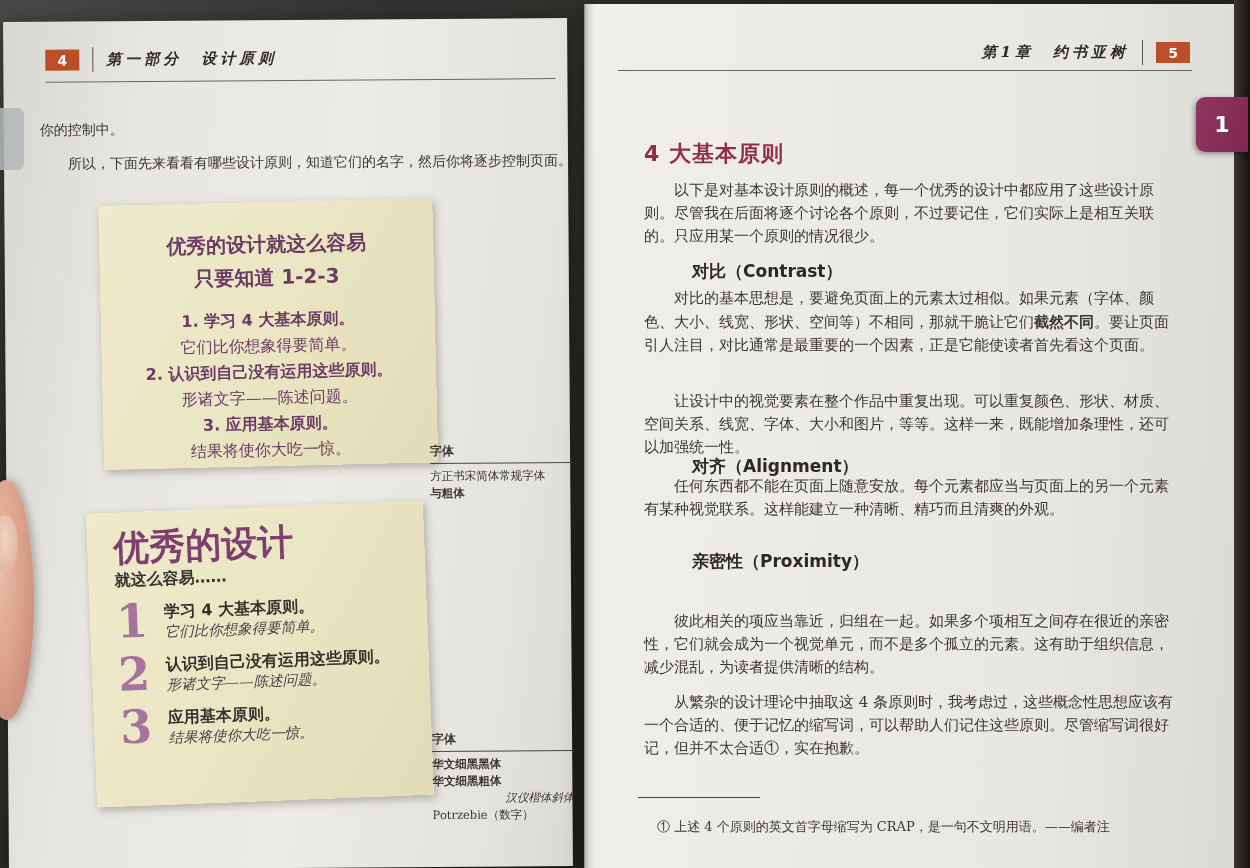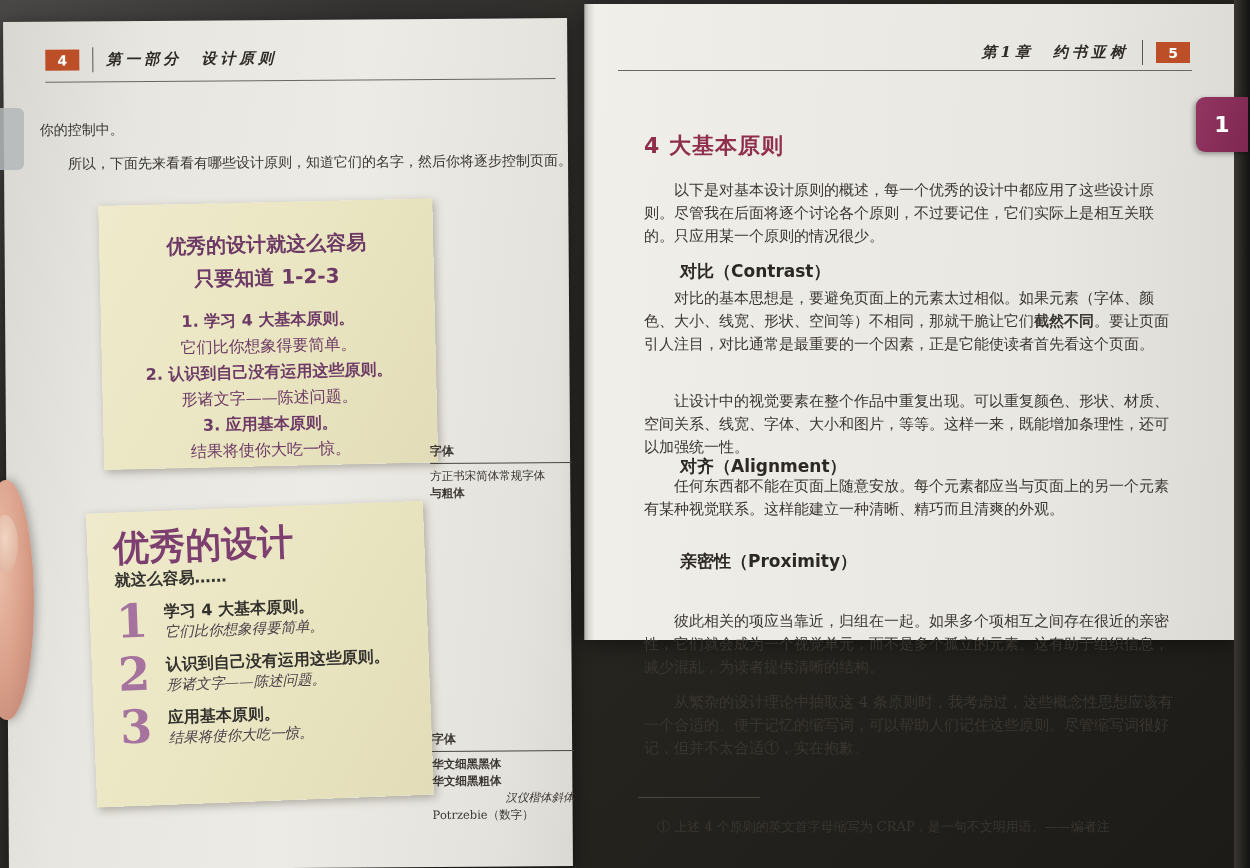--- a/index.html
+++ b/index.html
@@ -19,7 +19,7 @@
     transform:rotate(-0.4deg);
   }
   .page-right{
-    left:584px;top:4px;width:650px;height:636px;
+    left:584px;top:4px;width:650px;height:864px;
     background:linear-gradient(93deg,#f1efea 0%,#edebe6 30%,#e9e7e1 70%,#dcdad4 100%);
   }
   .sheet-edge{position:absolute;left:0;top:0;bottom:0;width:9px;

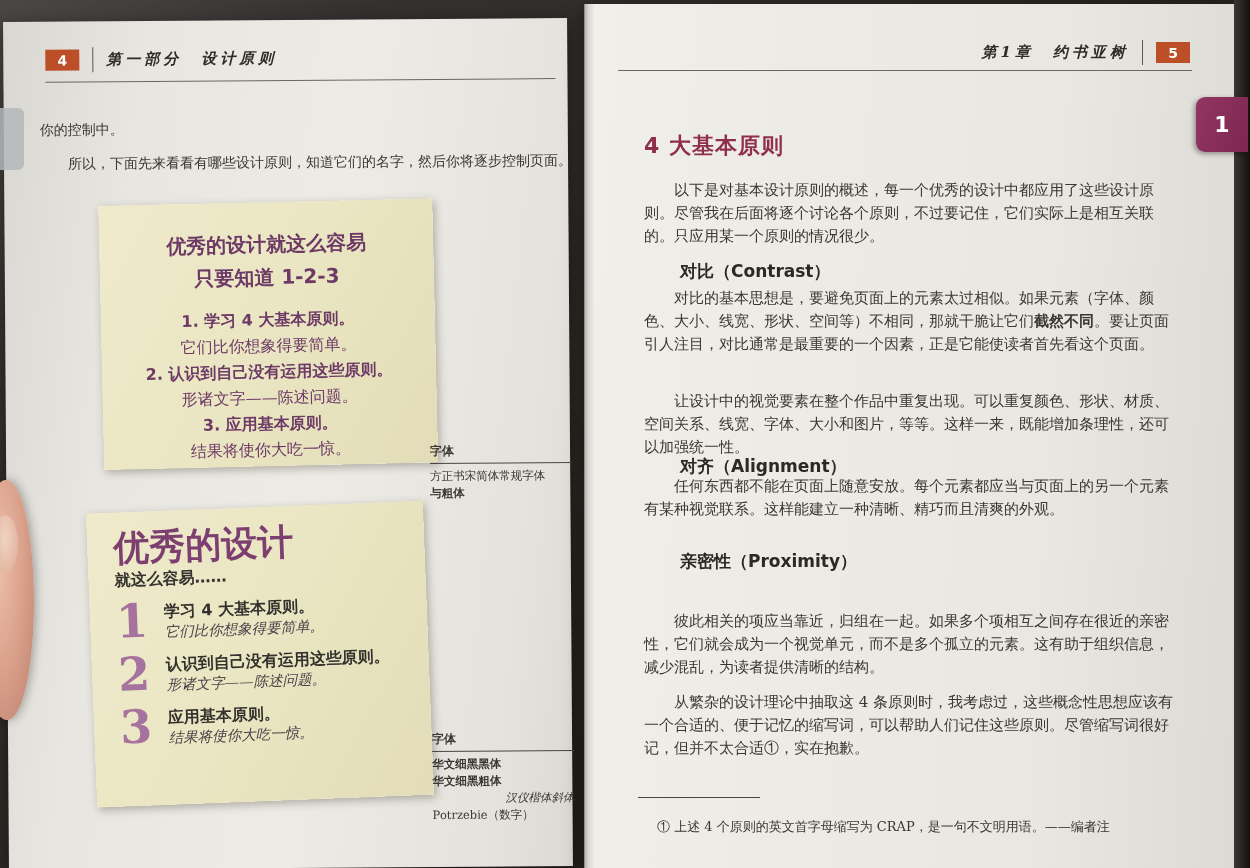--- a/index.html
+++ b/index.html
@@ -77,7 +77,7 @@
 
   
   .rp-block{position:absolute;left:60px;width:536px;color:#3a3631;}
-  .rp-title{top:112px;font-size:22px;font-weight:bold;color:#8f2f4d;
+  .rp-title{top:120px;font-size:22px;font-weight:bold;color:#8f2f4d;
     font-family:"DejaVu Sans",sans-serif;letter-spacing:1px;}
   .rp-intro{top:160px;font-size:15px;line-height:23px;text-indent:2em;}
   .sec-heading{font-size:17px;font-weight:bold;color:#2c2824;

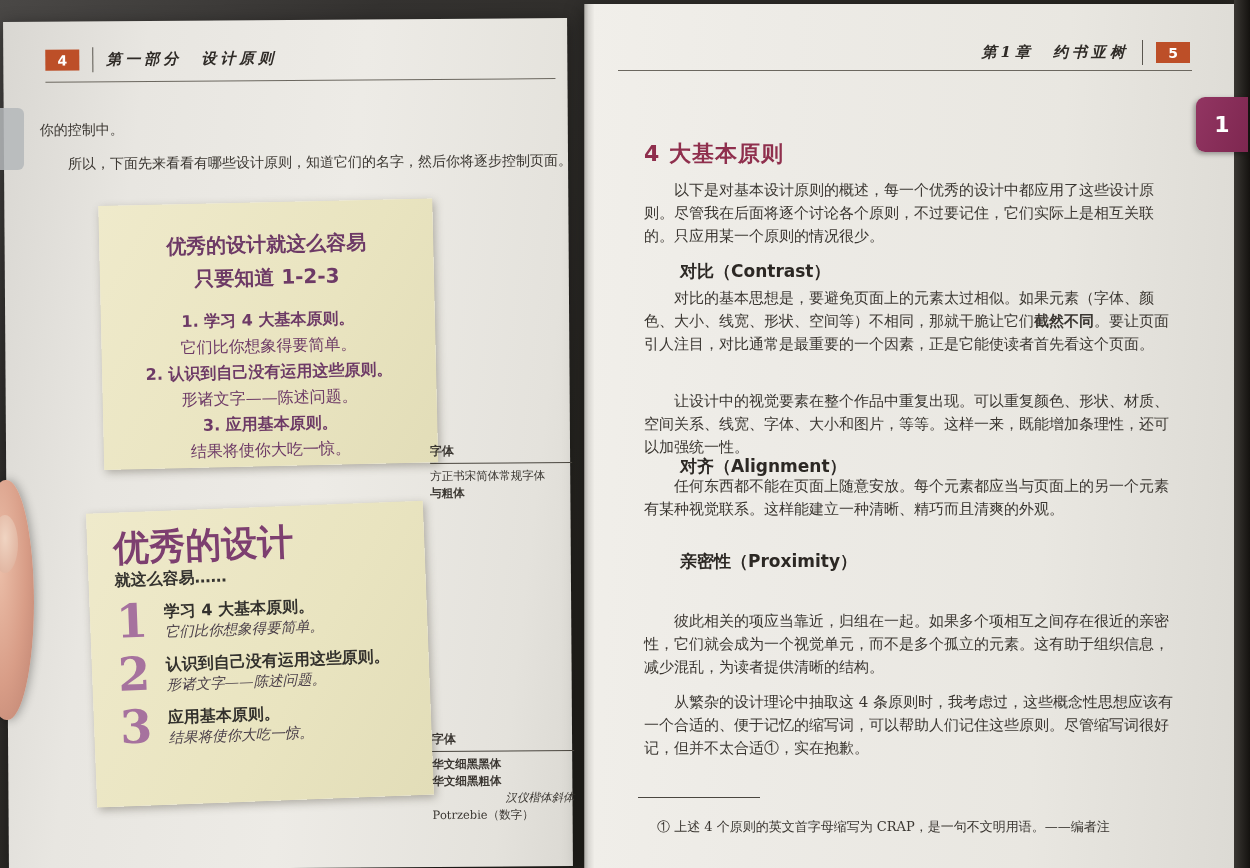--- a/index.html
+++ b/index.html
@@ -81,7 +81,7 @@
     font-family:"DejaVu Sans",sans-serif;letter-spacing:1px;}
   .rp-intro{top:160px;font-size:15px;line-height:23px;text-indent:2em;}
   .sec-heading{font-size:17px;font-weight:bold;color:#2c2824;
-    font-family:"DejaVu Sans",sans-serif;margin-left:36px;}
+    font-family:"DejaVu Sans",sans-serif;margin-left:48px;}
   .sec-body{font-size:15px;line-height:23px;text-indent:2em;}
   .sec-body .emph{font-weight:bold;font-family:Liberation Serif, serif;}
   .h-sec1{top:242px;} .b-sec1{top:268px;}

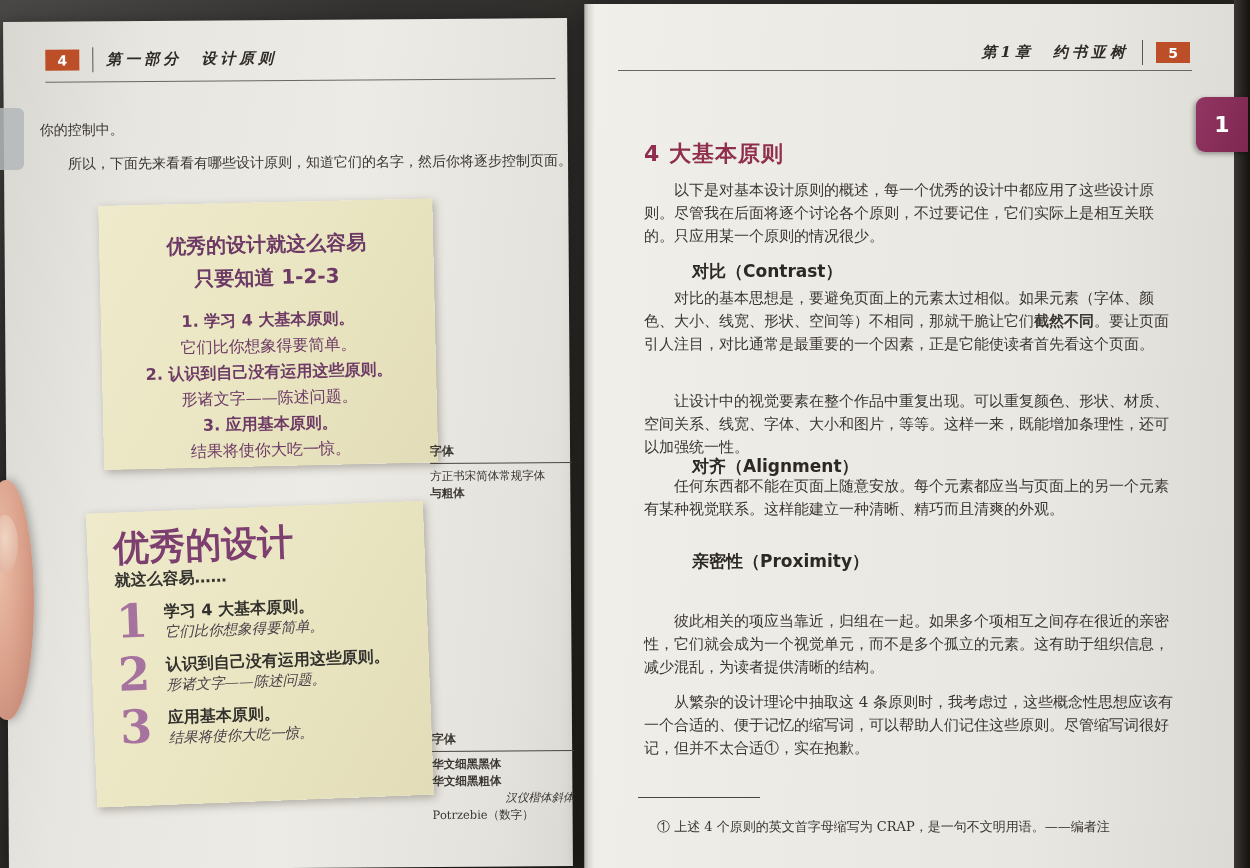--- a/index.html
+++ b/index.html
@@ -83,7 +83,7 @@
   .sec-heading{font-size:17px;font-weight:bold;color:#2c2824;
     font-family:"DejaVu Sans",sans-serif;margin-left:48px;}
   .sec-body{font-size:15px;line-height:23px;text-indent:2em;}
-  .sec-body .emph{font-weight:bold;font-family:Liberation Serif, serif;}
+  .sec-body .emph{font-weight:bold;font-family:Liberation Sans, sans-serif;}
   .h-sec1{top:242px;} .b-sec1{top:268px;}
   .h-sec2{top:345px;} .b-sec2{top:371px;}
   .h-sec3{top:437px;} .b-sec3{top:456px;}

